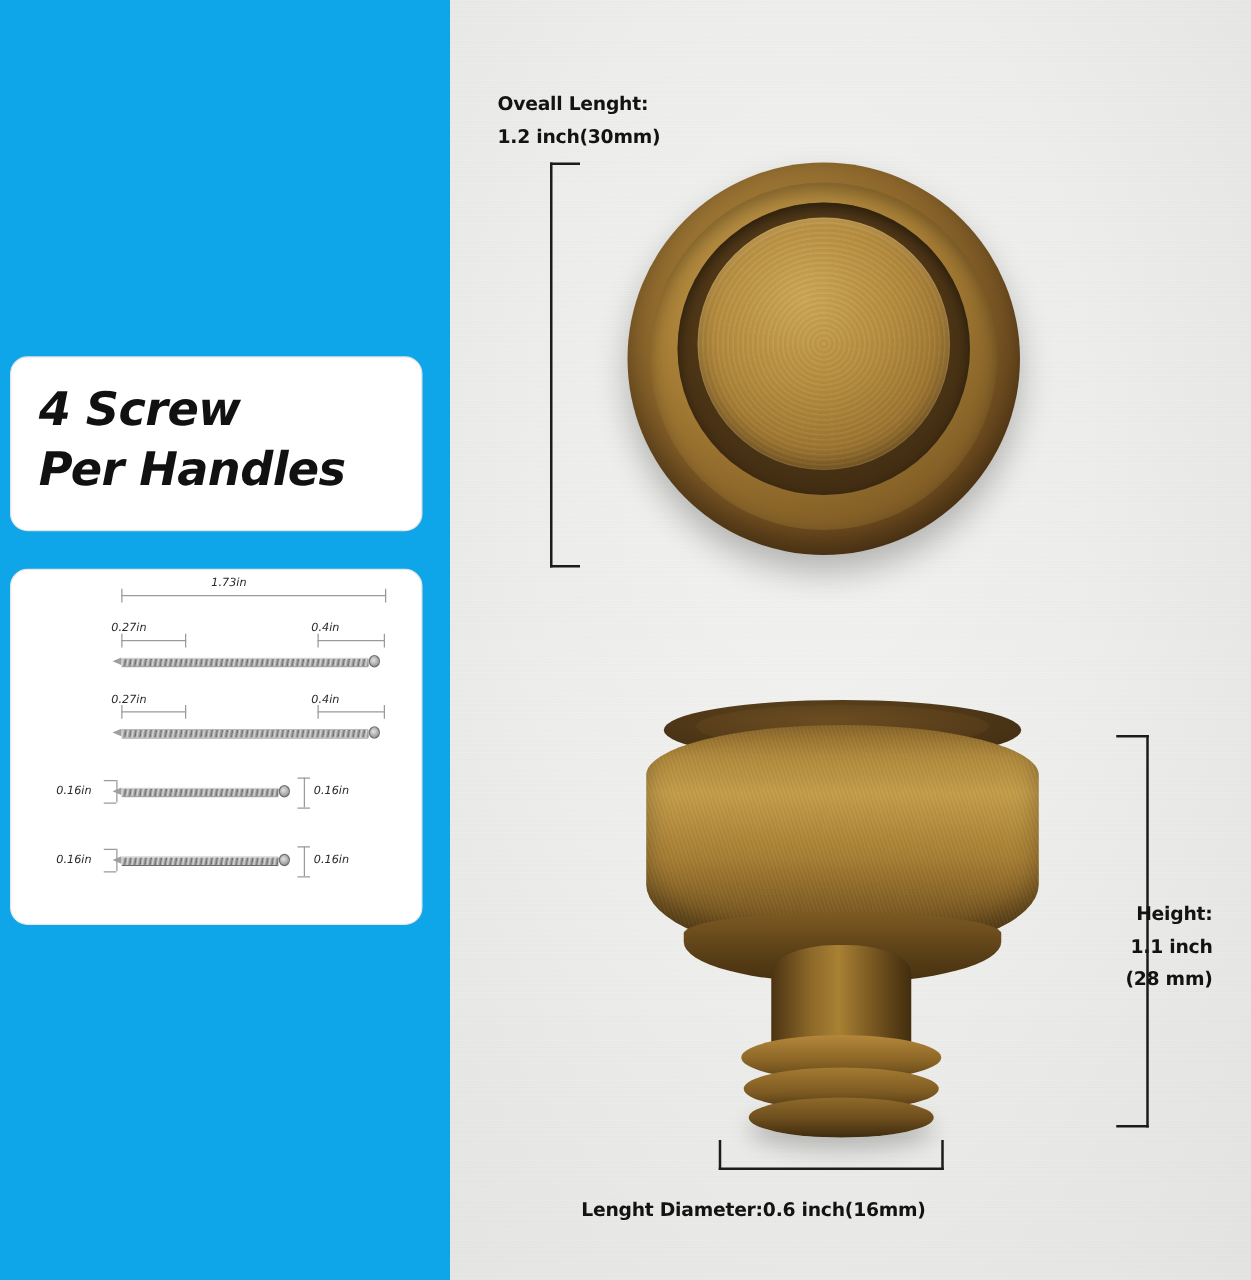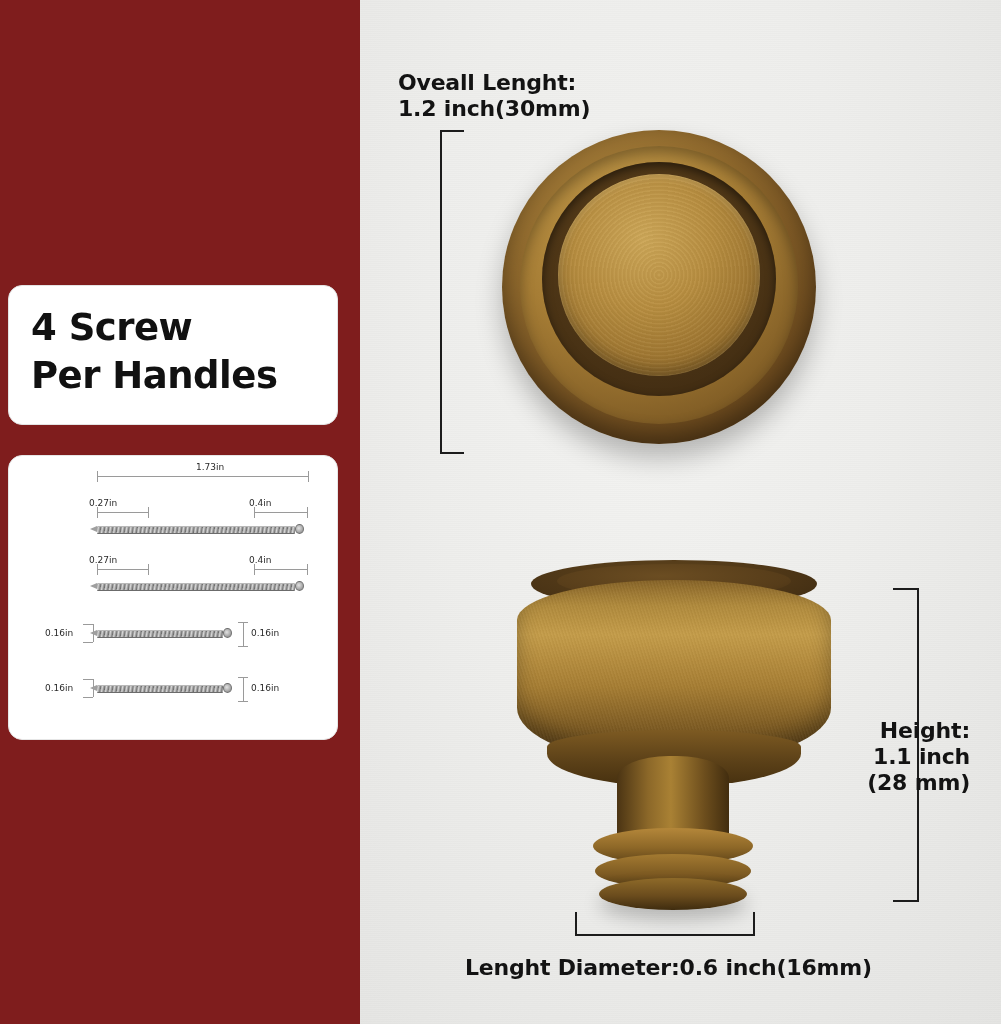--- a/index.html
+++ b/index.html
@@ -146,7 +146,7 @@
     position: absolute;
     font-family: "DejaVu Sans", sans-serif;
     font-weight: bold;
-    font-size: 22px;
+    font-size: 15px;
     line-height: 26px;
     color: #131313;
     white-space: pre-line;

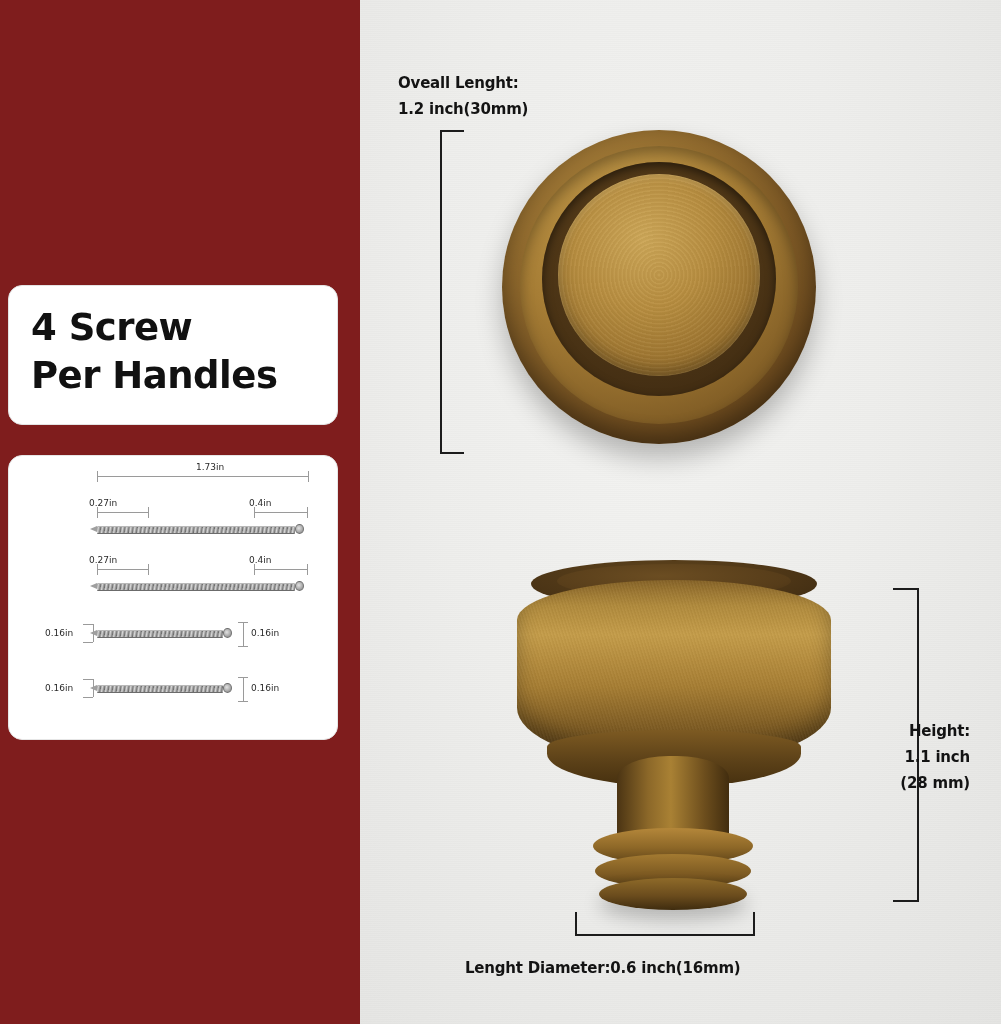--- a/index.html
+++ b/index.html
@@ -29,7 +29,8 @@
     top: 0;
     width: 360px;
     height: 1024px;
-    background: #7f1d1d;
+    background: #0ea5e9;
+    font-style: italic;
   }
 
   

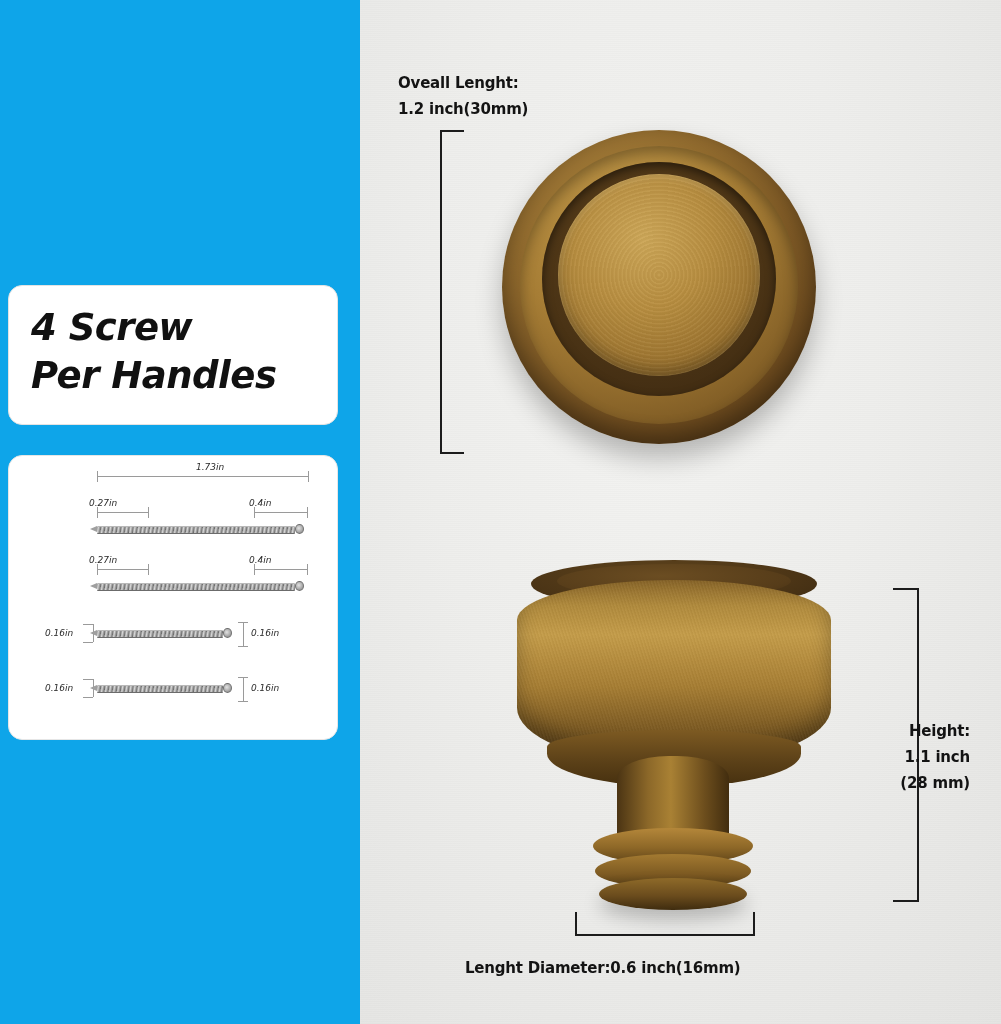--- a/index.html
+++ b/index.html
@@ -312,7 +312,7 @@
       <div class="tick h" style="left:88px; top:20px; width:212px;"></div>
       <div class="tick v" style="left:88px; top:15px; height:11px;"></div>
       <div class="tick v" style="left:299px; top:15px; height:11px;"></div>
-      <div class="dim-label" style="left:187px; top:6px;">1.73in</div>
+      <div class="dim-label" style="left:160px; top:6px;">1.73in</div>
 
       <div class="tick h" style="left:88px; top:56px; width:52px;"></div>
       <div class="tick v" style="left:88px; top:51px; height:11px;"></div>

